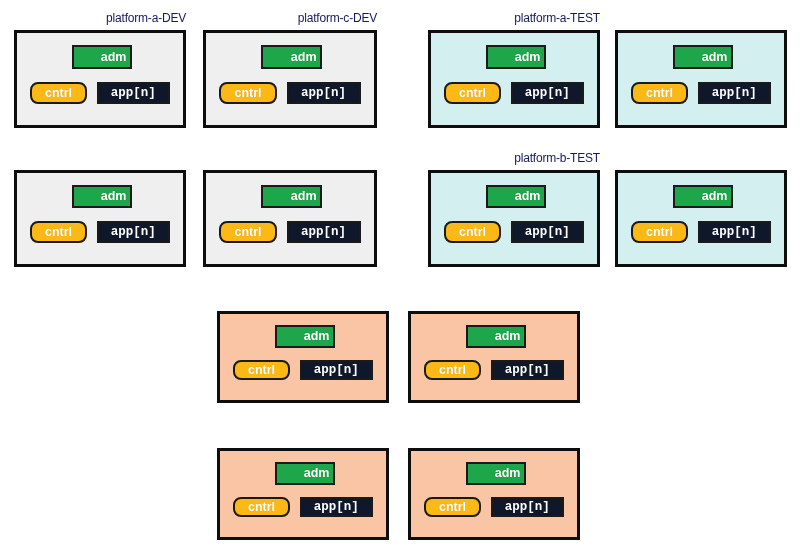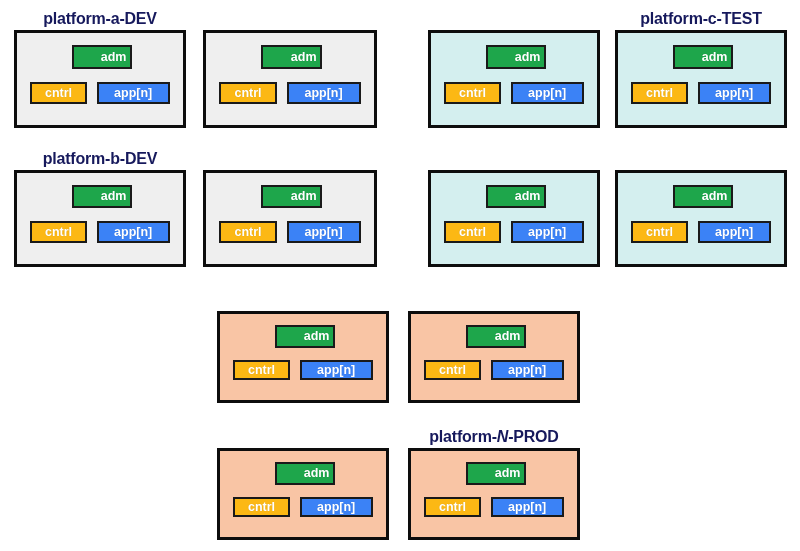--- a/index.html
+++ b/index.html
@@ -33,10 +33,10 @@
     width: 100%;
     bottom: 100%;
     margin-bottom: 3px;
-    text-align: center;
+    text-align: right;
     color: #16195c;
-    font-size: 16px;
-    font-weight: bold;
+    font-size: 12px;
+    font-weight: normal;
     line-height: 17px;
     white-space: nowrap;
     letter-spacing: -0.2px;

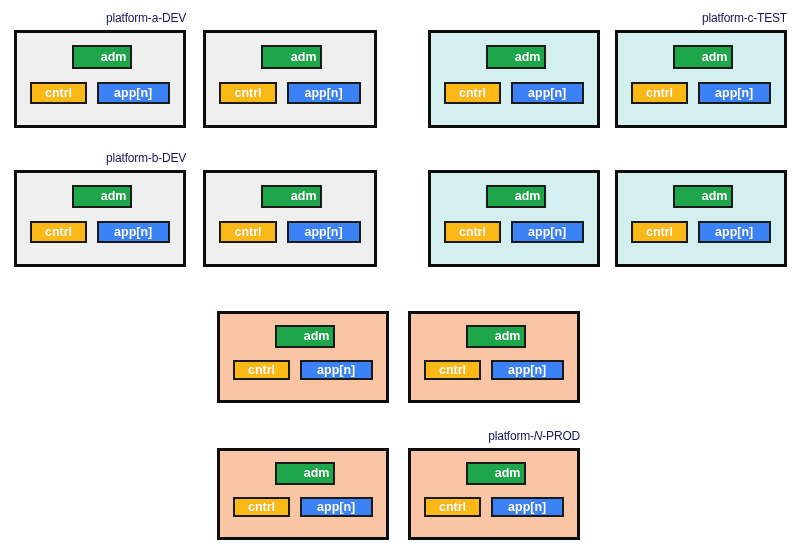--- a/index.html
+++ b/index.html
@@ -114,6 +114,7 @@
         <div class="comp comp-cntrl">cntrl</div>
         <div class="comp comp-app">app[n]</div>
       </div>
+      <div class="panel-title"><span>platform-</span><span>c</span><span>-DEV</span></div>
     </div>
     <div class="panel-wrap env-dev" style="left: 14px; top: 170px; width: 172px; height: 97px;">
       <div class="panel-box">

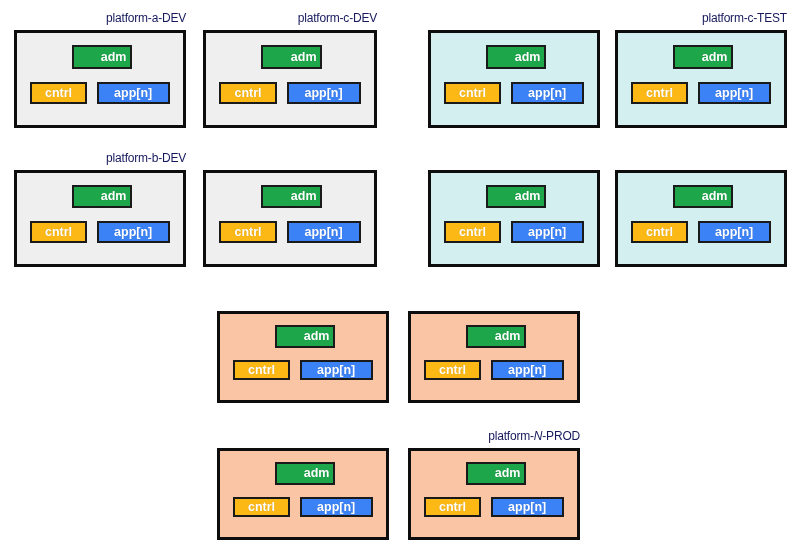--- a/index.html
+++ b/index.html
@@ -137,6 +137,7 @@
         <div class="comp comp-cntrl">cntrl</div>
         <div class="comp comp-app">app[n]</div>
       </div>
+      <div class="panel-title"><span>platform-</span><span>a</span><span>-TEST</span></div>
     </div>
     <div class="panel-wrap env-test" style="left: 615px; top: 30px; width: 172px; height: 98px;">
       <div class="panel-box">

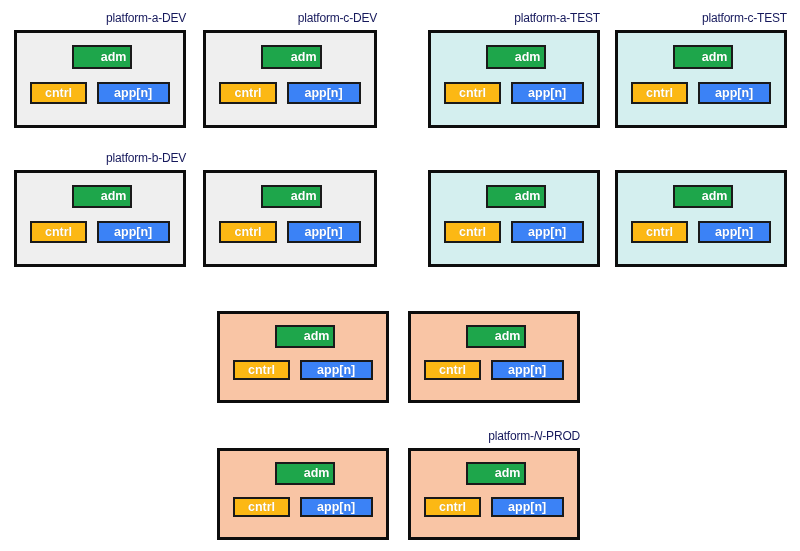--- a/index.html
+++ b/index.html
@@ -145,7 +145,6 @@
         <div class="comp comp-cntrl">cntrl</div>
         <div class="comp comp-app">app[n]</div>
       </div>
-      <div class="panel-title"><span>platform-</span><span>c</span><span>-TEST</span></div>
     </div>
     <div class="panel-wrap env-test" style="left: 428px; top: 170px; width: 172px; height: 97px;">
       <div class="panel-box">

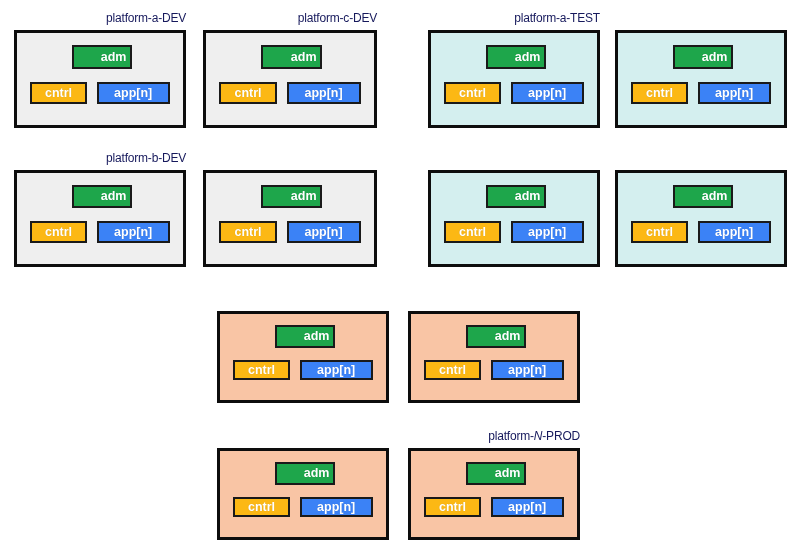--- a/index.html
+++ b/index.html
@@ -88,6 +88,7 @@
     top: 53%;
     width: 34%;
     height: 24%;
+    border-radius: 8px;
   }
   .comp-app {
     left: 48%;

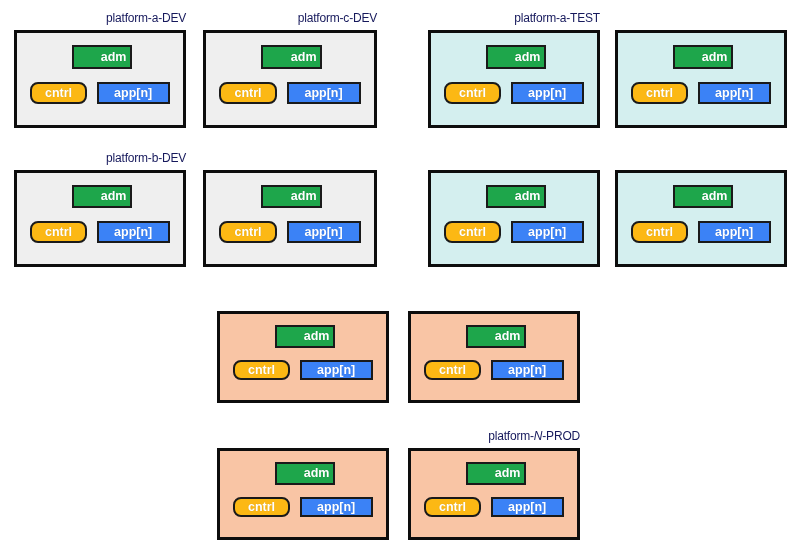--- a/index.html
+++ b/index.html
@@ -73,7 +73,7 @@
   }
   .comp-adm   { background: #1ea64b; }
   .comp-cntrl { background: #fcb814; }
-  .comp-app   { background: #3b82f6; }
+  .comp-app   { background: #0f172a; font-family: Liberation Mono, monospace; }
 
   
   .comp-adm {

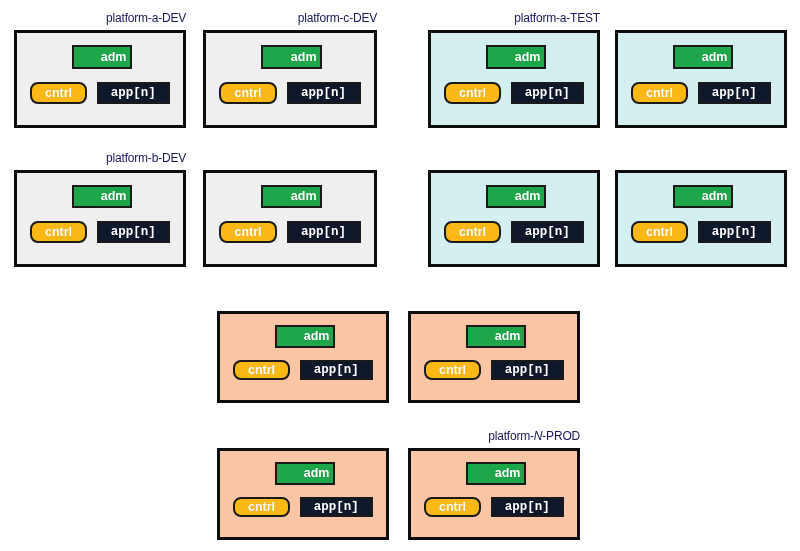--- a/index.html
+++ b/index.html
@@ -123,7 +123,6 @@
         <div class="comp comp-cntrl">cntrl</div>
         <div class="comp comp-app">app[n]</div>
       </div>
-      <div class="panel-title"><span>platform-</span><span>b</span><span>-DEV</span></div>
     </div>
     <div class="panel-wrap env-dev" style="left: 203px; top: 170px; width: 174px; height: 97px;">
       <div class="panel-box">

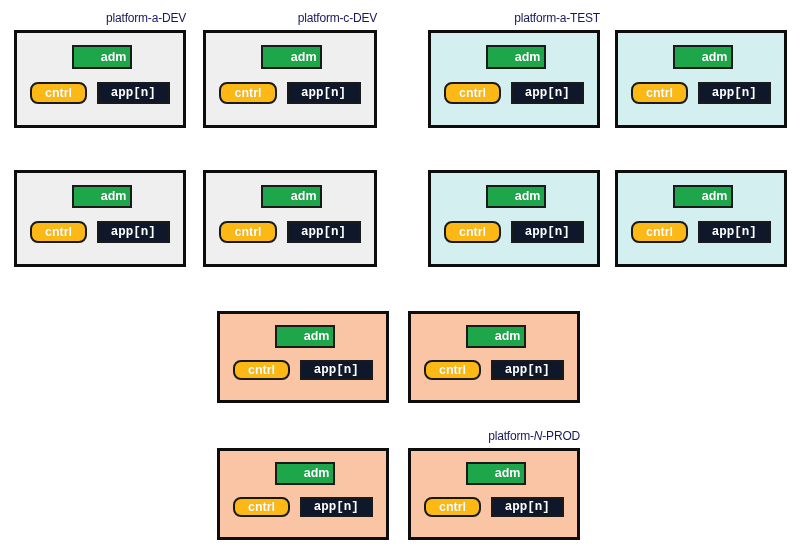--- a/index.html
+++ b/index.html
@@ -152,6 +152,7 @@
         <div class="comp comp-cntrl">cntrl</div>
         <div class="comp comp-app">app[n]</div>
       </div>
+      <div class="panel-title"><span>platform-</span><span>b</span><span>-TEST</span></div>
     </div>
     <div class="panel-wrap env-test" style="left: 615px; top: 170px; width: 172px; height: 97px;">
       <div class="panel-box">

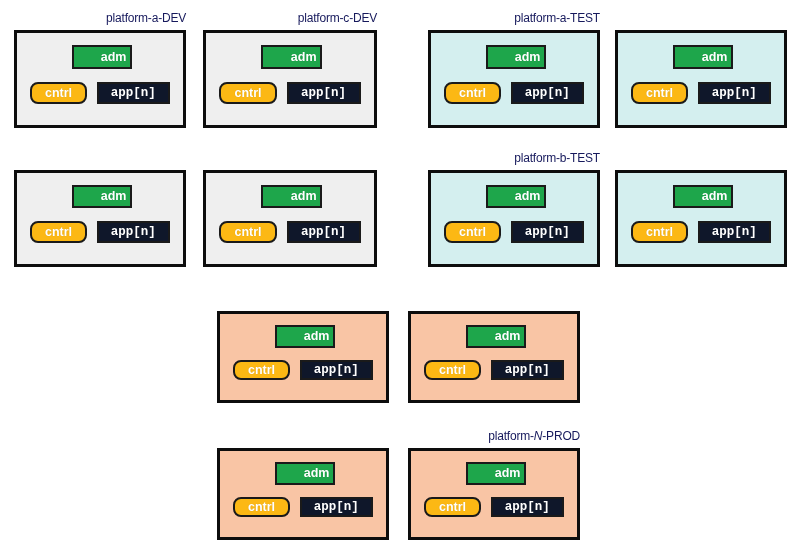--- a/index.html
+++ b/index.html
@@ -188,7 +188,6 @@
         <div class="comp comp-cntrl">cntrl</div>
         <div class="comp comp-app">app[n]</div>
       </div>
-      <div class="panel-title"><span>platform-</span><span class="var">N</span><span>-PROD</span></div>
     </div>
   </div>
 

